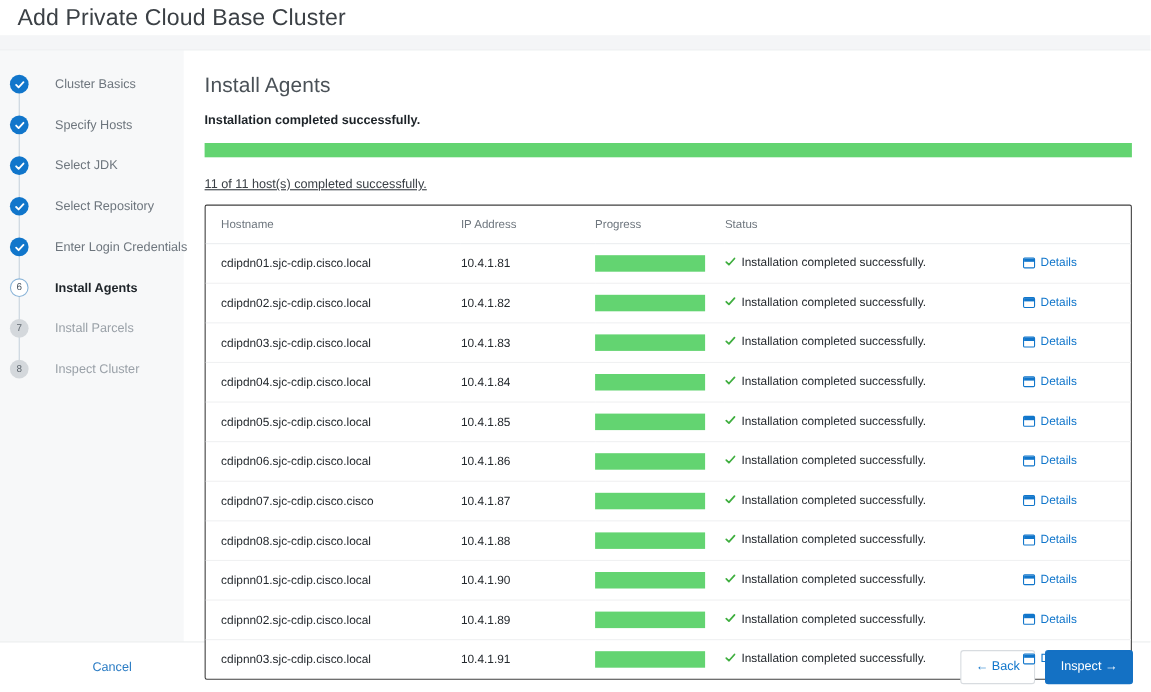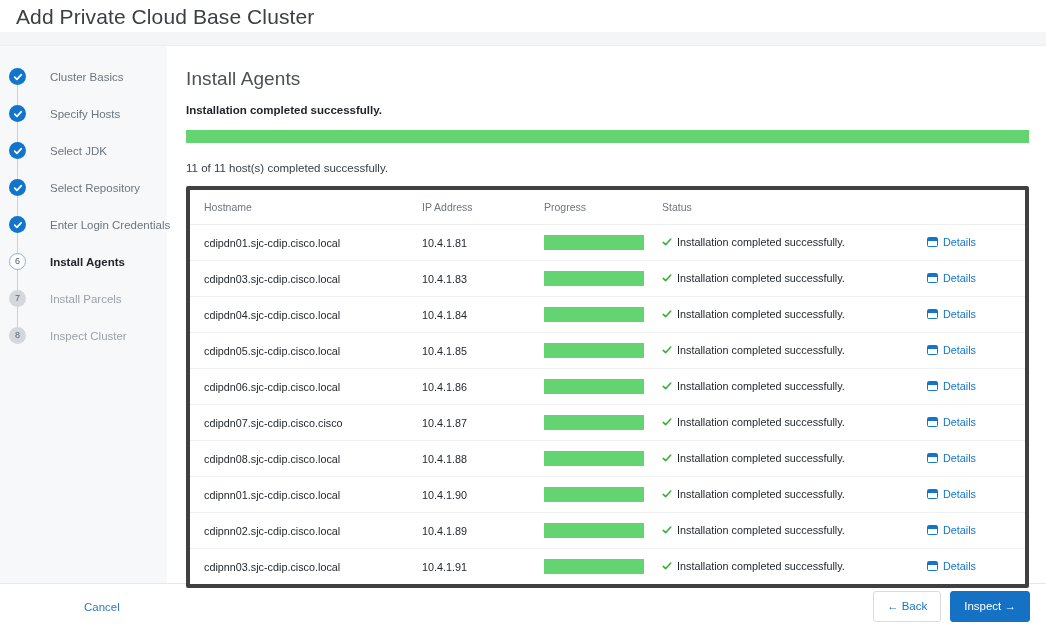--- a/index.html
+++ b/index.html
@@ -129,6 +129,7 @@
     font-size: 11.5px;
     color: #3a4046;
     margin-bottom: 12px;
+    text-decoration: underline;
   }
 
   

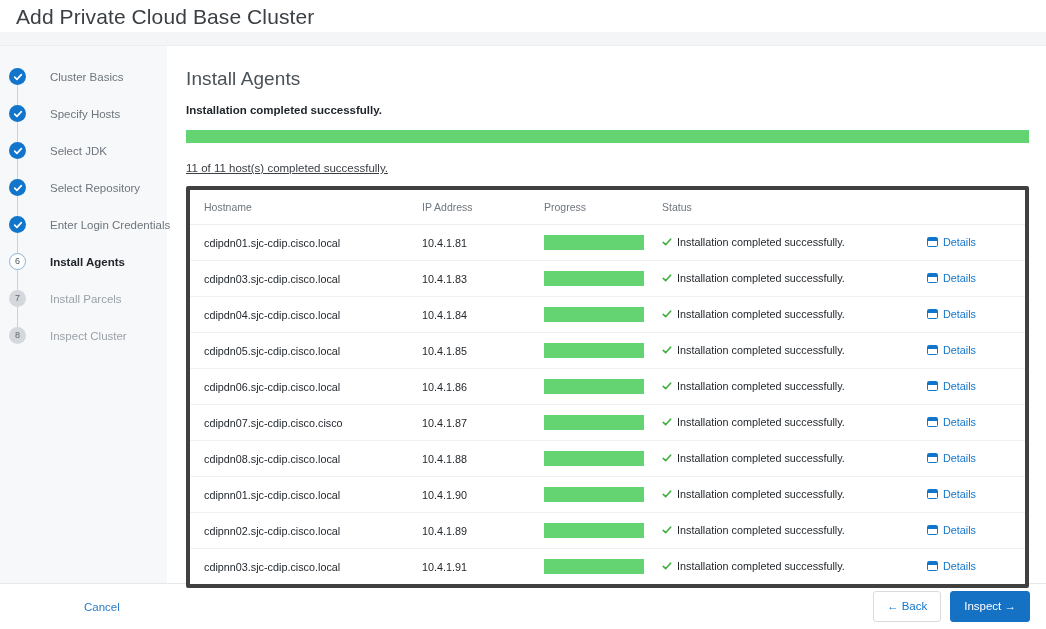--- a/index.html
+++ b/index.html
@@ -134,7 +134,7 @@
 
   
   .tablecard {
-    border: 4px solid #404040;
+    border: 1px solid #404040;
     border-radius: 2px;
     background: #fff;
   }

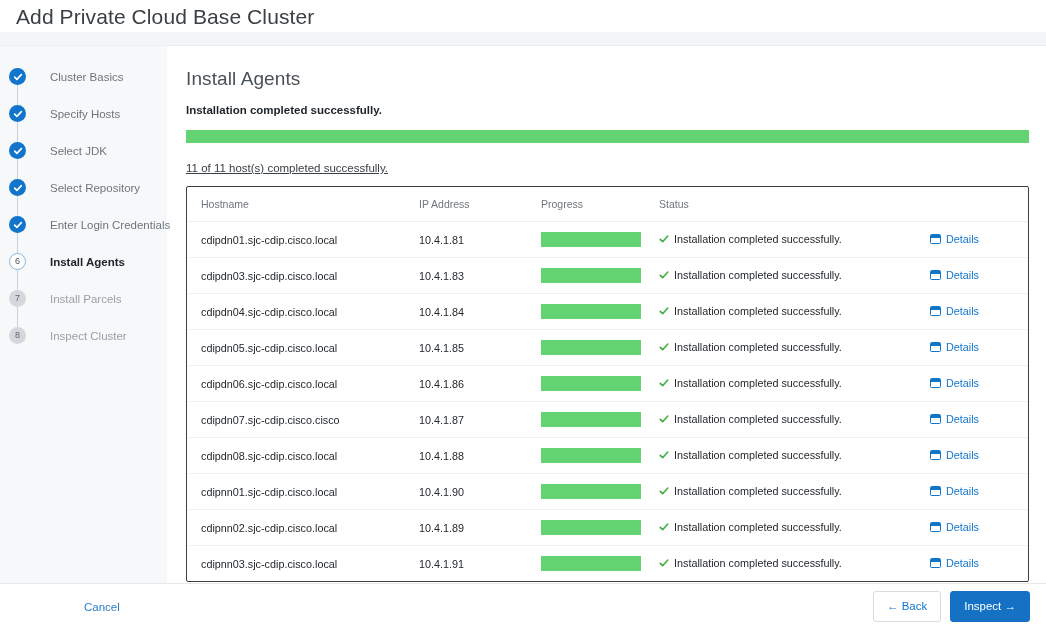--- a/index.html
+++ b/index.html
@@ -352,6 +352,22 @@
                   </a></td>
               </tr>
               <tr>
+                <td class="c-host">cdipdn02.sjc-cdip.cisco.local</td>
+                <td class="c-ip">10.4.1.82</td>
+                <td class="c-prog">
+                  <div class="rowbar-wrap">
+                    <div class="rowbar" style="width: 100%;"></div>
+                  </div>
+                </td>
+                <td class="c-stat statcell"><span class="chk"><svg width="10" height="10" viewBox="0 0 12 12">
+                      <path d="M1.5 6.4 L4.4 9.2 L10.5 2.4" stroke="#3fae3f" stroke-width="1.9" fill="none" stroke-linecap="round" stroke-linejoin="round"></path>
+                    </svg></span><span>Installation completed successfully.</span></td>
+                <td class="c-det"><a class="details-link">
+                    <span class="winicon"></span>
+                    <span>Details</span>
+                  </a></td>
+              </tr>
+              <tr>
                 <td class="c-host">cdipdn03.sjc-cdip.cisco.local</td>
                 <td class="c-ip">10.4.1.83</td>
                 <td class="c-prog">

